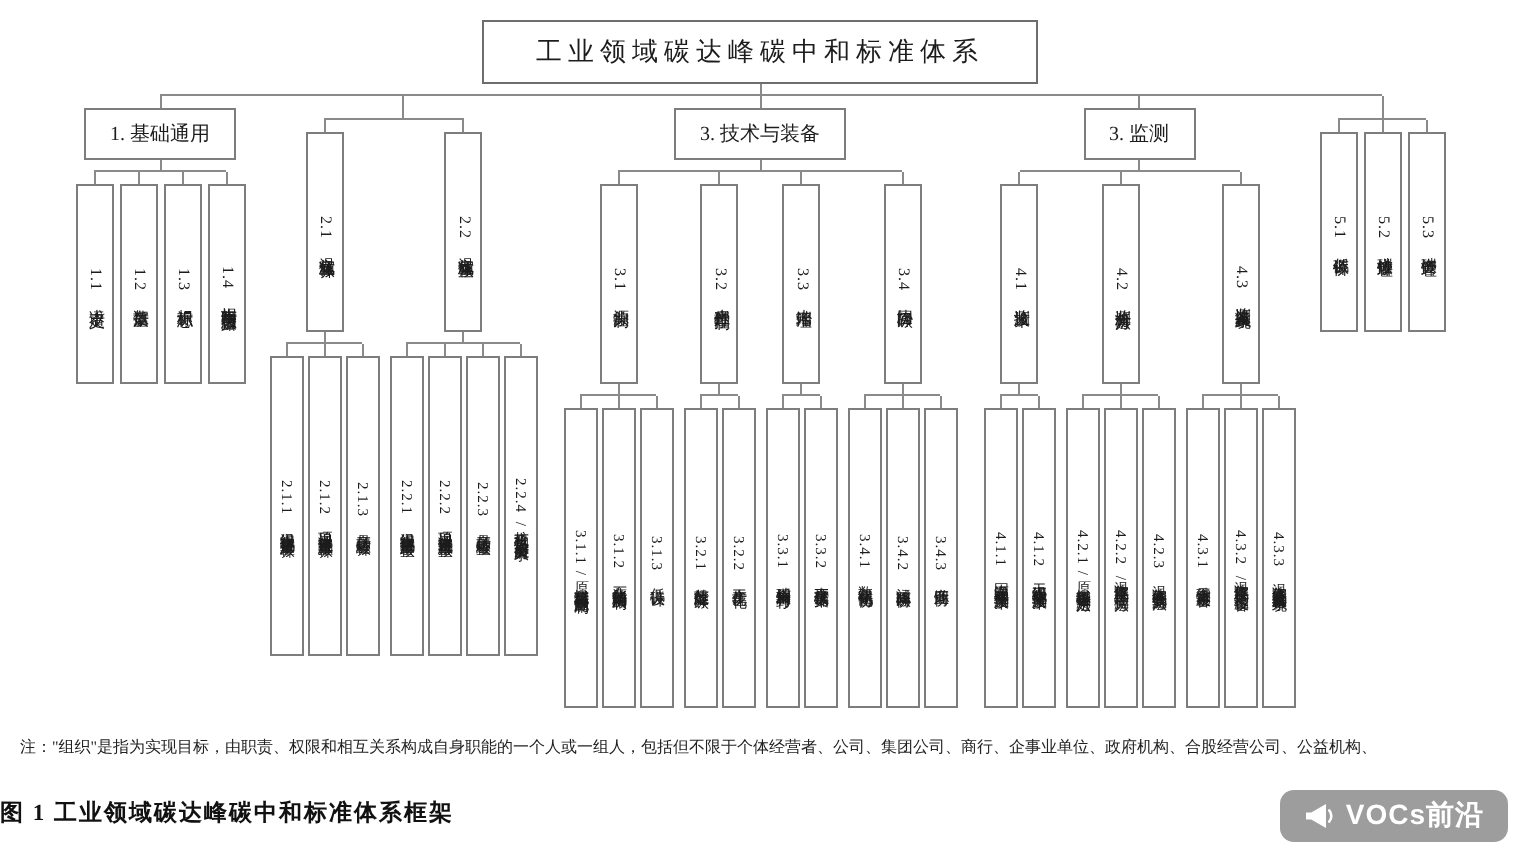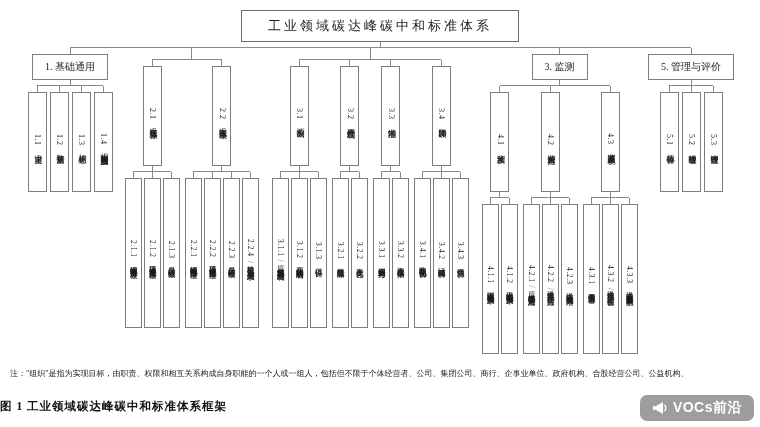--- a/index.html
+++ b/index.html
@@ -133,6 +133,7 @@
             </div>
           </div>
           <div class="node lvl1 h branch">
+            <div class="box">3. 技术与装备</div>
             <div class="stub"></div>
             <div class="kids">
               <div class="node lvl2 v branch">

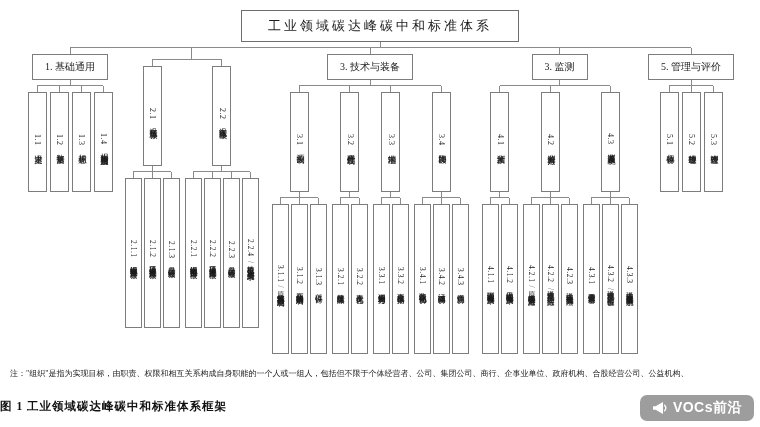--- a/index.html
+++ b/index.html
@@ -241,7 +241,6 @@
             </div>
           </div>
           <div class="node lvl1 h branch">
-            <div class="box">5. 管理与评价</div>
             <div class="stub"></div>
             <div class="kids">
               <div class="node lvl2 v branch">

